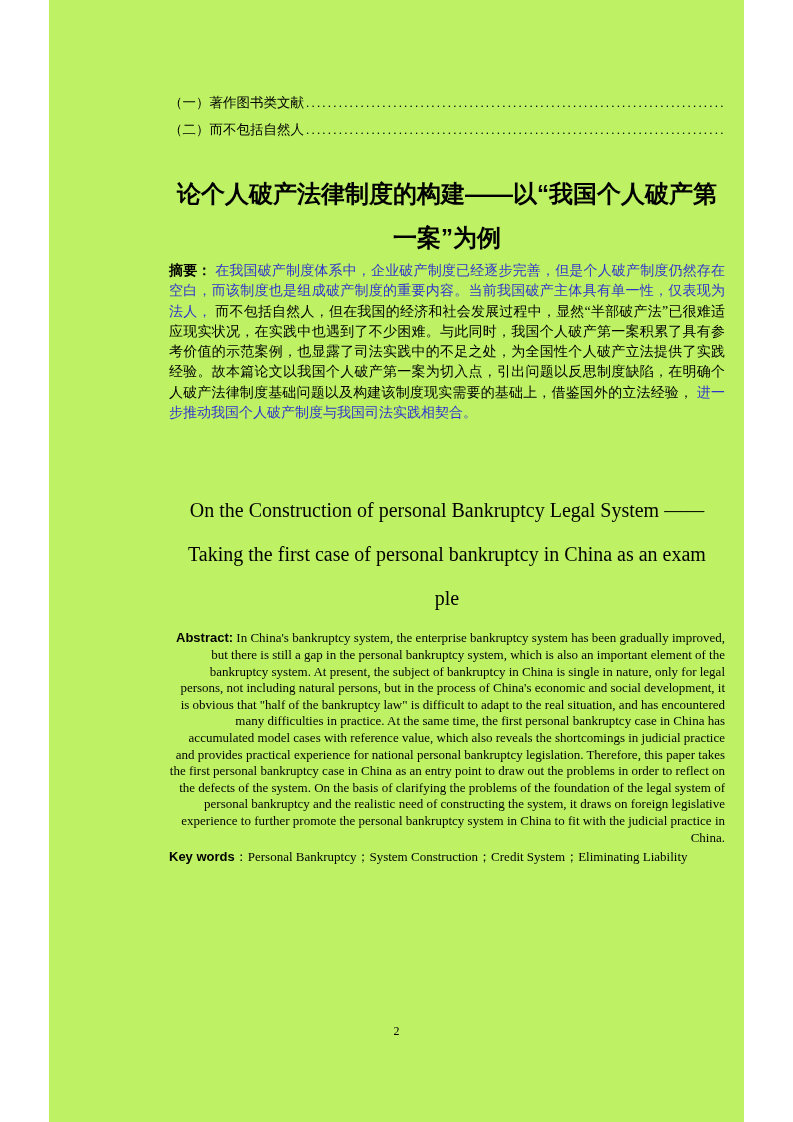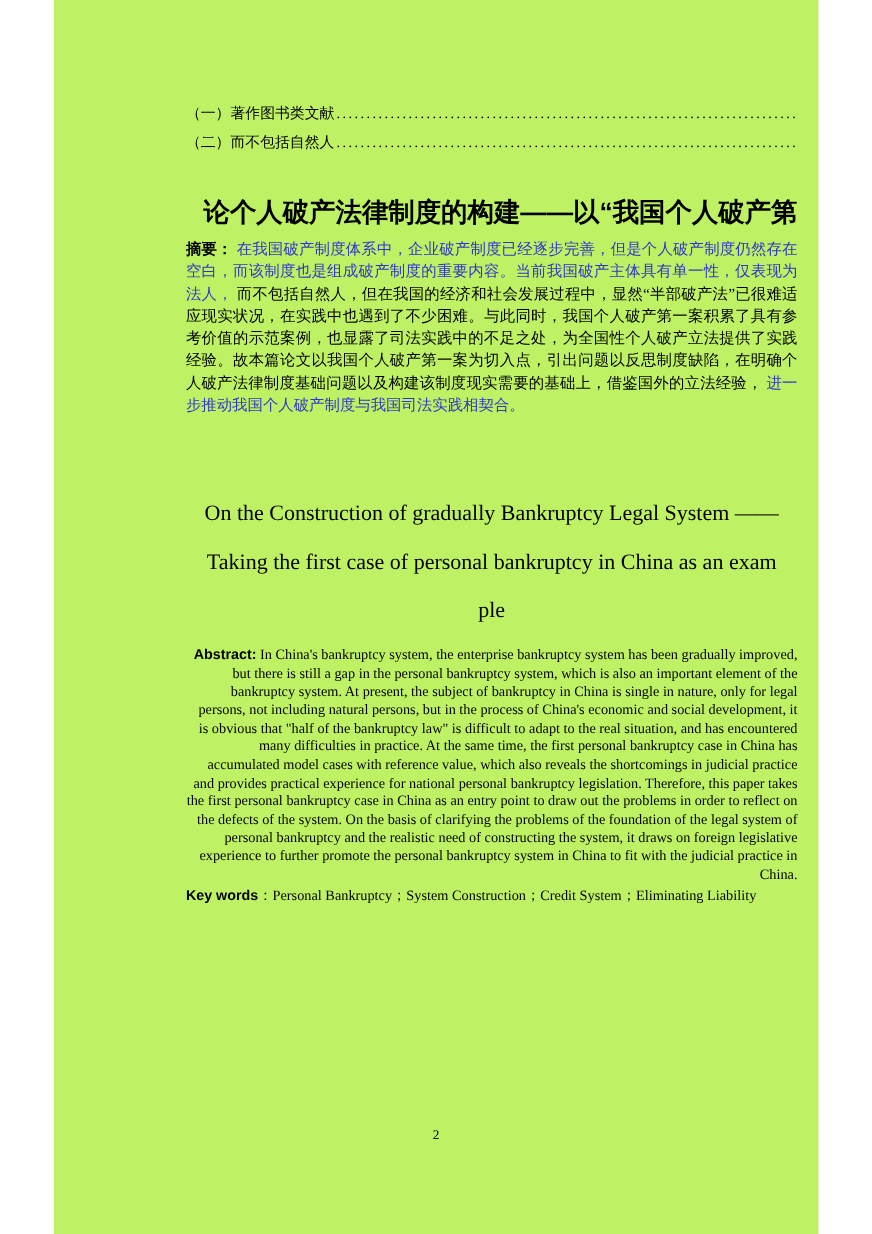--- a/index.html
+++ b/index.html
@@ -36,7 +36,7 @@
     font-weight: bold;
     font-size: 24px;
     line-height: 44px;
-    text-align: right;
+    text-align: center;
   }
   .title-cn .tline { display: block; }
 

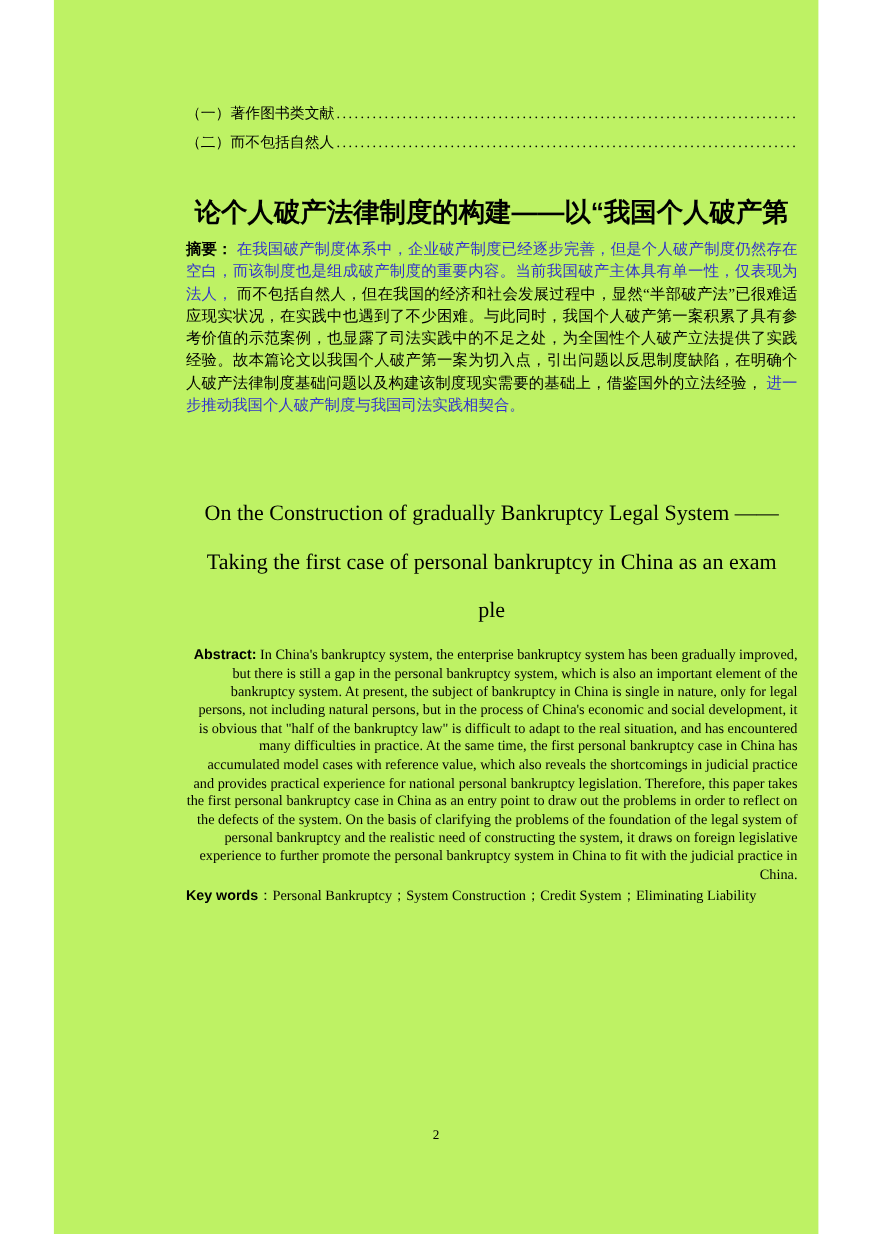--- a/index.html
+++ b/index.html
@@ -101,6 +101,7 @@
 
     <div class="title-cn">
       <span class="tline">论个人破产法律制度的构建——以“我国个人破产第</span>
+      <span class="tline">一案”为例</span>
     </div>
 
     <p class="abs-cn">

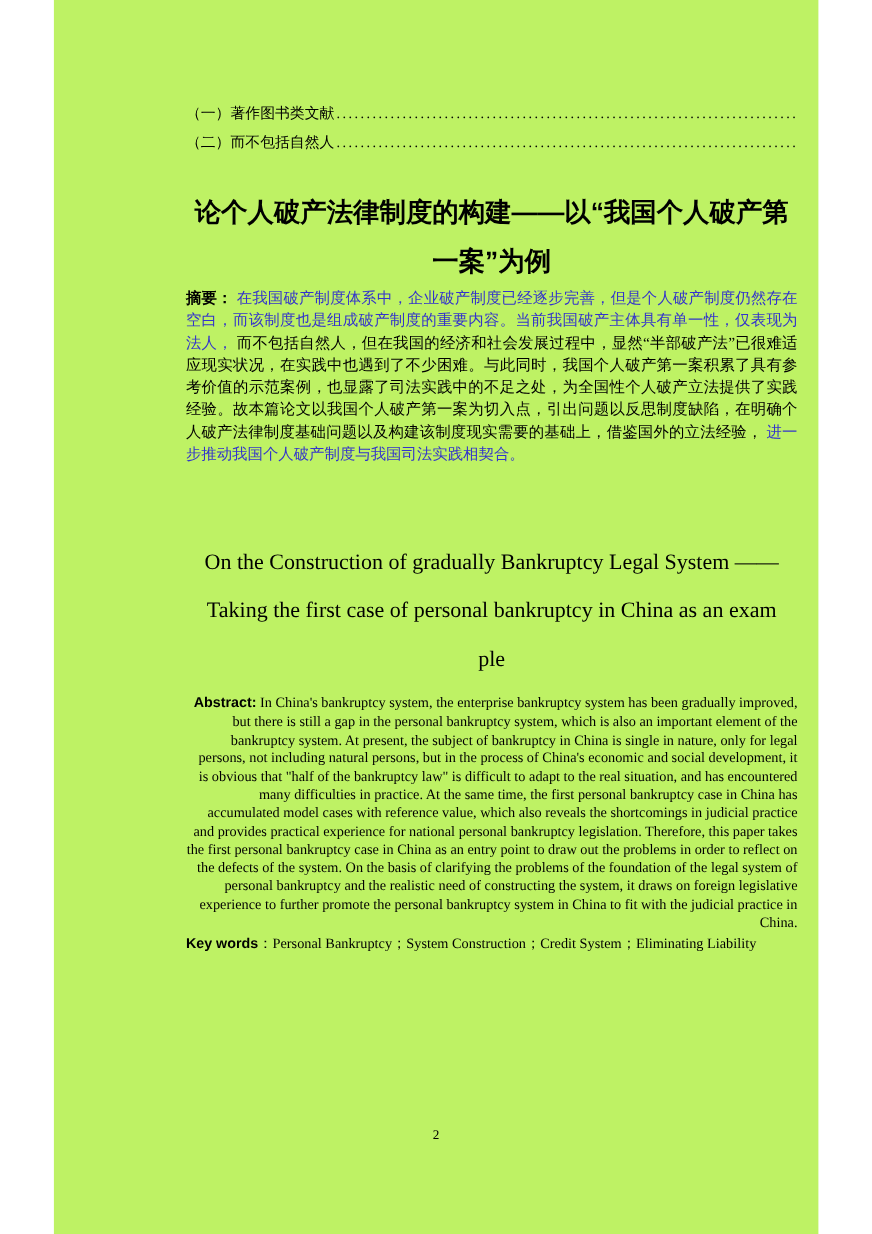--- a/index.html
+++ b/index.html
@@ -113,7 +113,7 @@
 
 
     <div class="title-en">
-      <span class="tline">On the Construction of gradually Bankruptcy Legal System ——</span>
+      <span class="tline">On the Construction of personal Bankruptcy Legal System ——</span>
       <span class="tline">Taking the first case of personal bankruptcy in China as an exam</span>
       <span class="tline">ple</span>
     </div>

